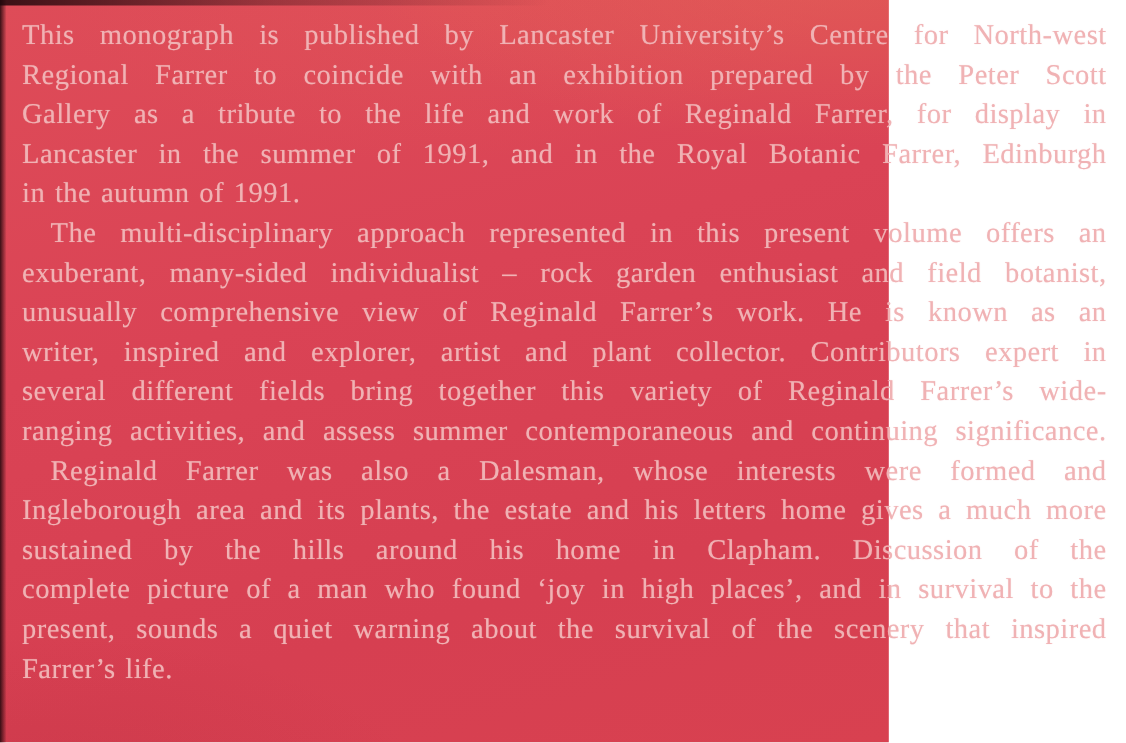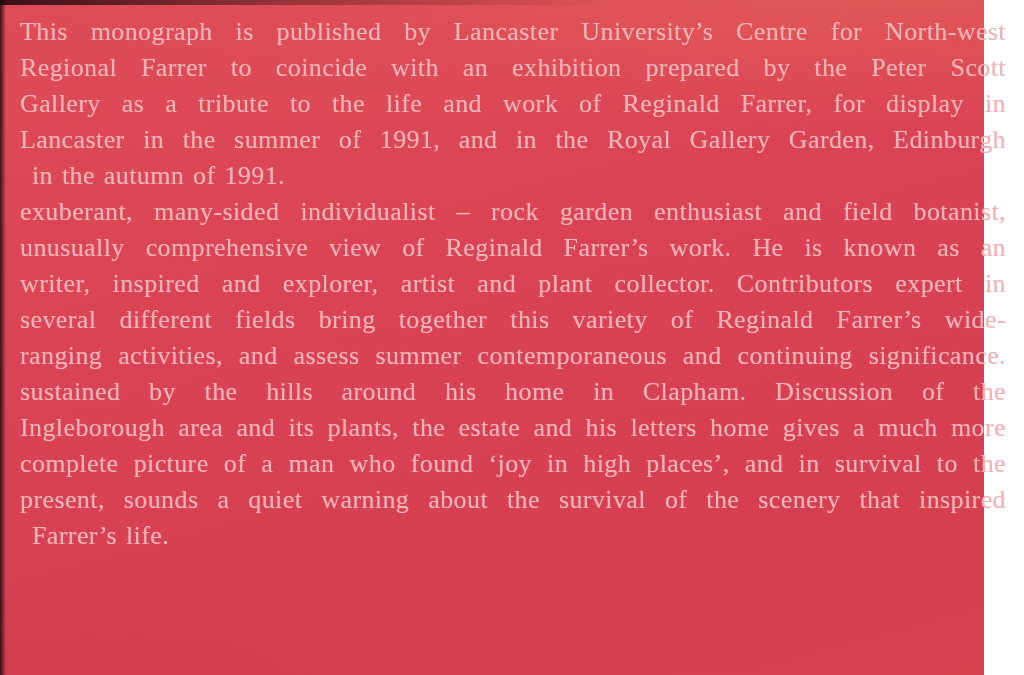--- a/index.html
+++ b/index.html
@@ -12,7 +12,7 @@
   }
   .cover {
     position: relative;
-    width: 984px;
+    width: 808px;
     height: 675px;
     background:
       radial-gradient(120% 55% at 95% -5%, rgba(236,126,86,0.35) 0%, rgba(236,126,86,0) 45%),

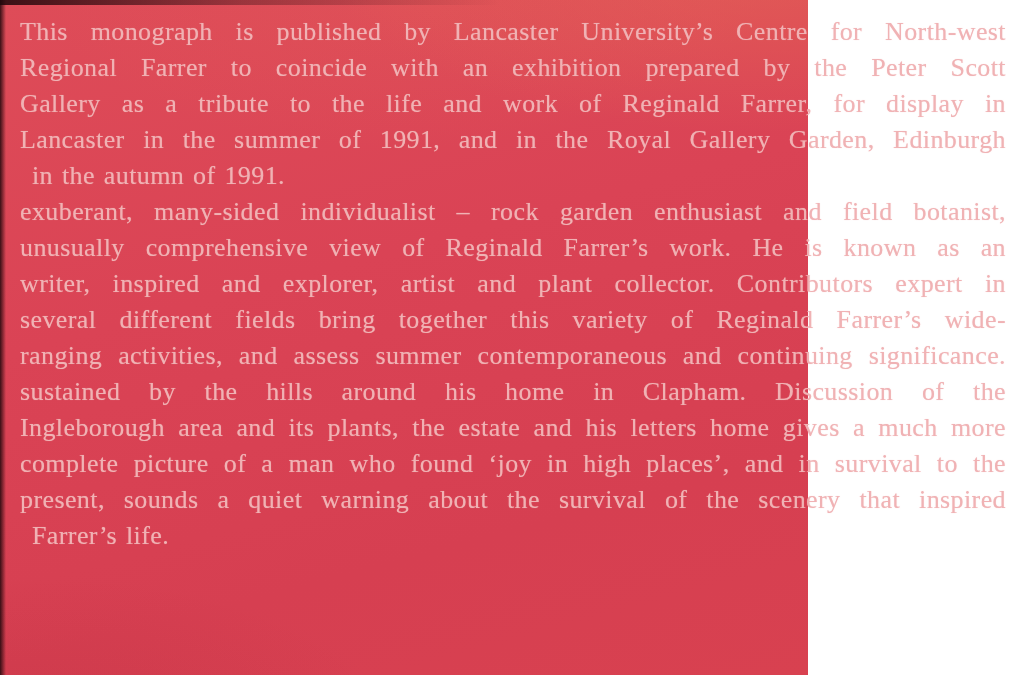--- a/index.html
+++ b/index.html
@@ -71,7 +71,7 @@
       <div class="line">This monograph is published by Lancaster University’s Centre for North-west</div>
       <div class="line">Regional Farrer to coincide with an exhibition prepared by the Peter Scott</div>
       <div class="line">Gallery as a tribute to the life and work of Reginald Farrer, for display in</div>
-      <div class="line">Lancaster in the summer of 1991, and in the Royal Gallery Garden, Edinburgh</div>
+      <div class="line">Lancaster in the summer of 1991, and in the Royal Botanic Farrer, Edinburgh</div>
       <div class="line last">in the autumn of 1991.</div>
     </div>
 

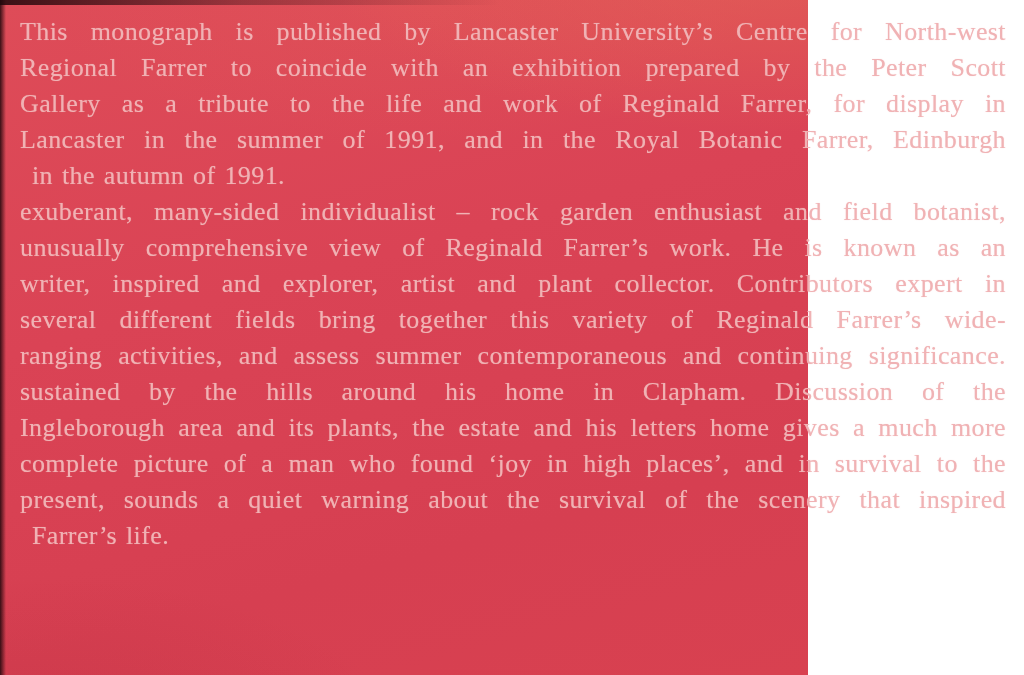--- a/index.html
+++ b/index.html
@@ -57,7 +57,6 @@
   .line.last {
     text-align: left;
     text-align-last: left;
-    margin-left: 12px;
   }
 </style>
 </head>

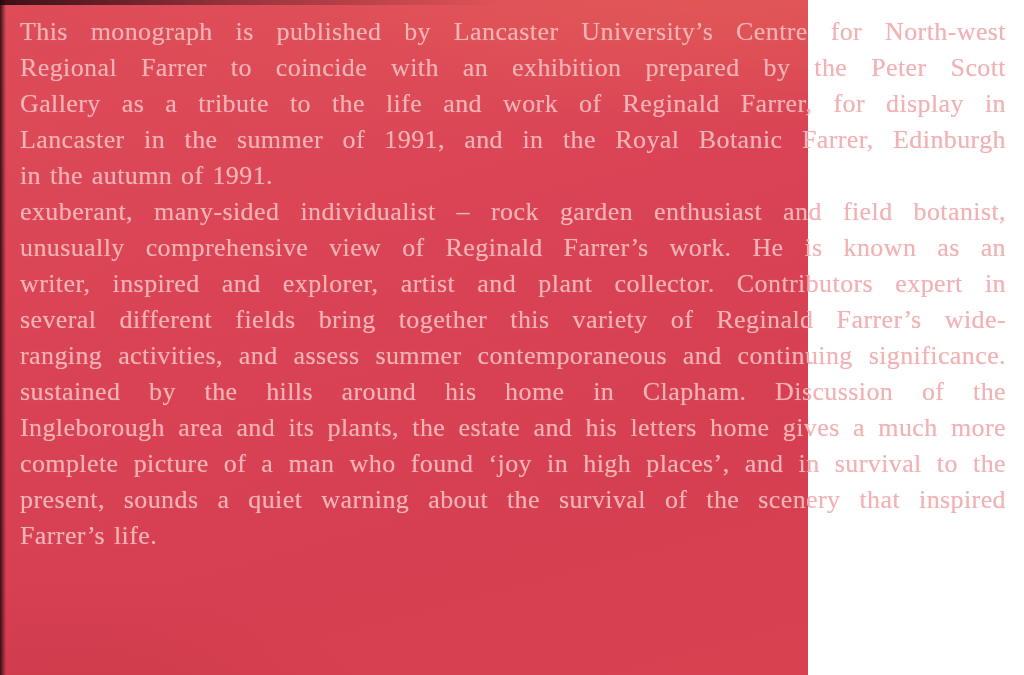--- a/index.html
+++ b/index.html
@@ -75,6 +75,7 @@
     </div>
 
     <div>
+      <div class="line indent">The multi-disciplinary approach represented in this present volume offers an</div>
       <div class="line">exuberant, many-sided individualist – rock garden enthusiast and field botanist,</div>
       <div class="line">unusually comprehensive view of Reginald Farrer’s work. He is known as an</div>
       <div class="line">writer, inspired and explorer, artist and plant collector. Contributors expert in</div>

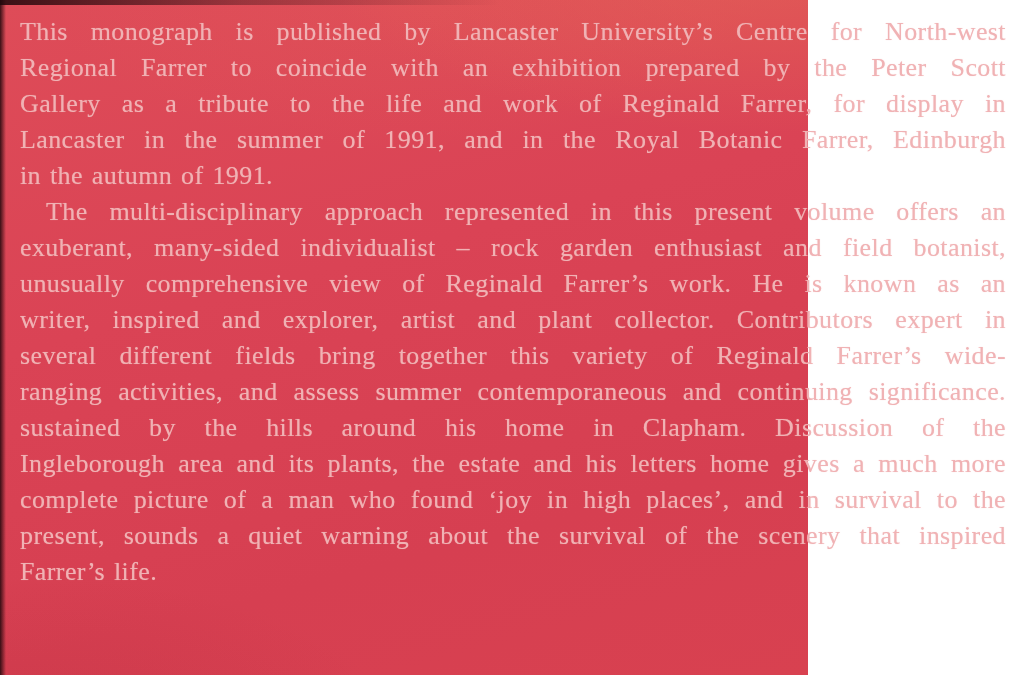--- a/index.html
+++ b/index.html
@@ -84,6 +84,7 @@
     </div>
 
     <div>
+      <div class="line indent">Reginald Farrer was also a Dalesman, whose interests were formed and</div>
       <div class="line">sustained by the hills around his home in Clapham. Discussion of the</div>
       <div class="line">Ingleborough area and its plants, the estate and his letters home gives a much more</div>
       <div class="line">complete picture of a man who found ‘joy in high places’, and in survival to the</div>

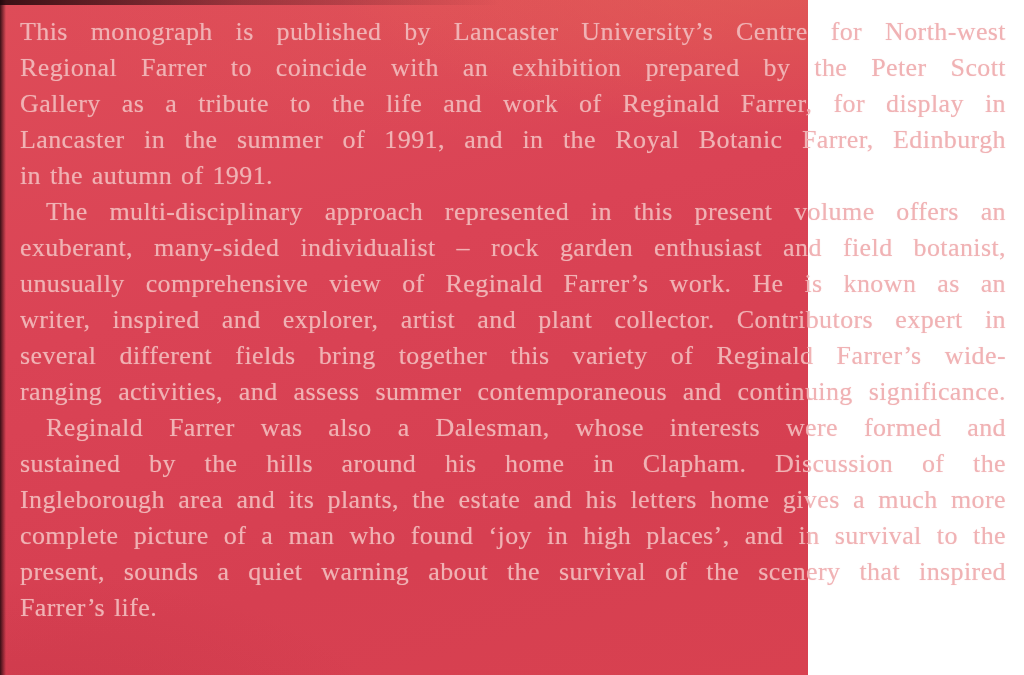--- a/index.html
+++ b/index.html
@@ -85,8 +85,8 @@
 
     <div>
       <div class="line indent">Reginald Farrer was also a Dalesman, whose interests were formed and</div>
+      <div class="line">Ingleborough area and its plants, the estate and his letters home gives a much more</div>
       <div class="line">sustained by the hills around his home in Clapham. Discussion of the</div>
-      <div class="line">Ingleborough area and its plants, the estate and his letters home gives a much more</div>
       <div class="line">complete picture of a man who found ‘joy in high places’, and in survival to the</div>
       <div class="line">present, sounds a quiet warning about the survival of the scenery that inspired</div>
       <div class="line last">Farrer’s life.</div>

